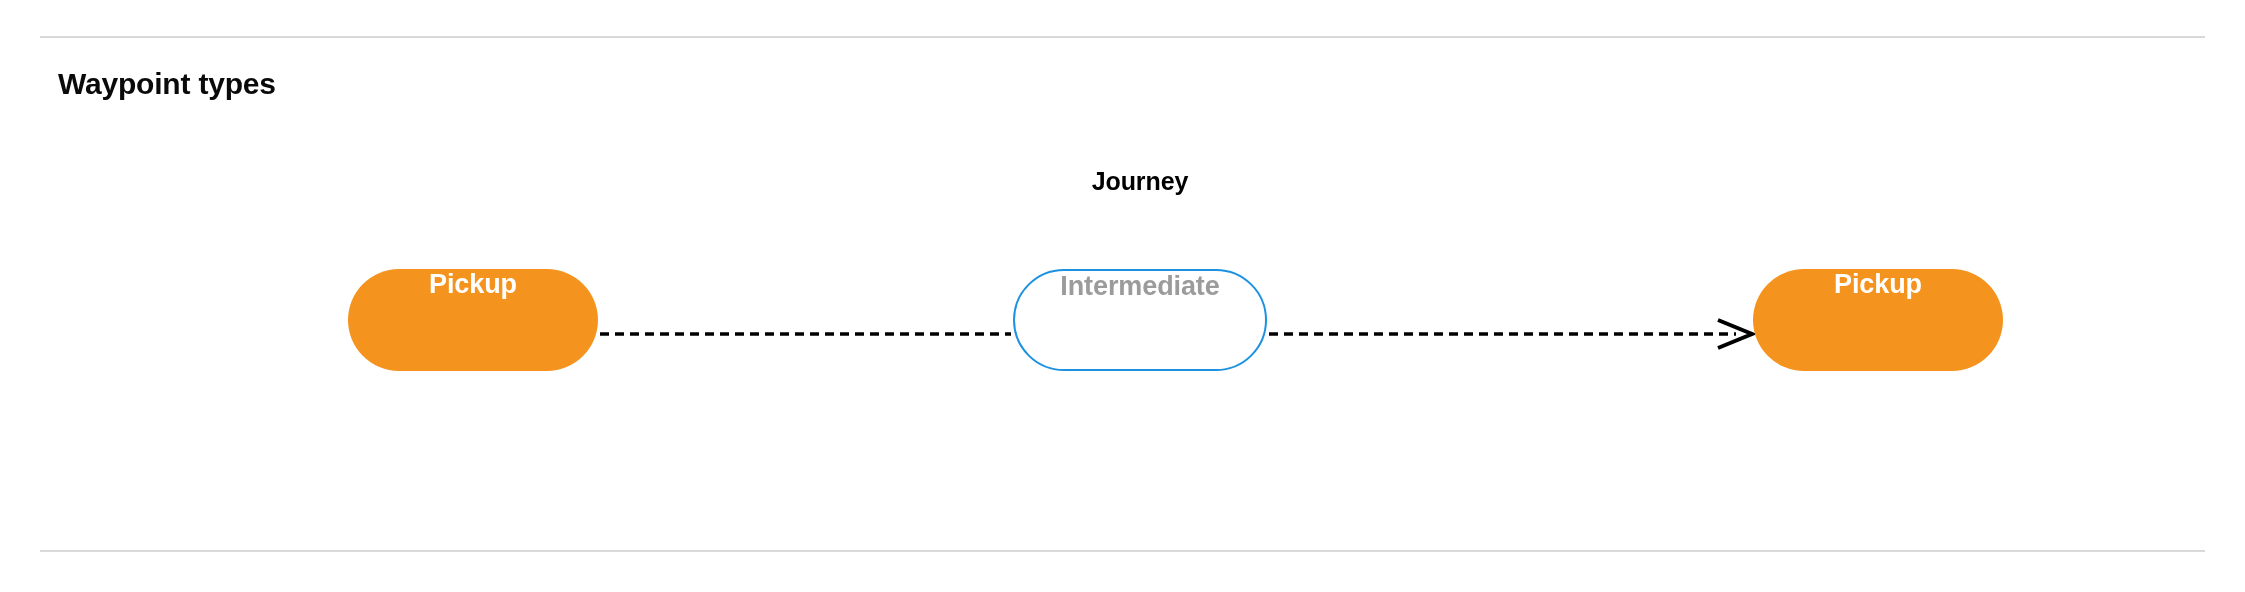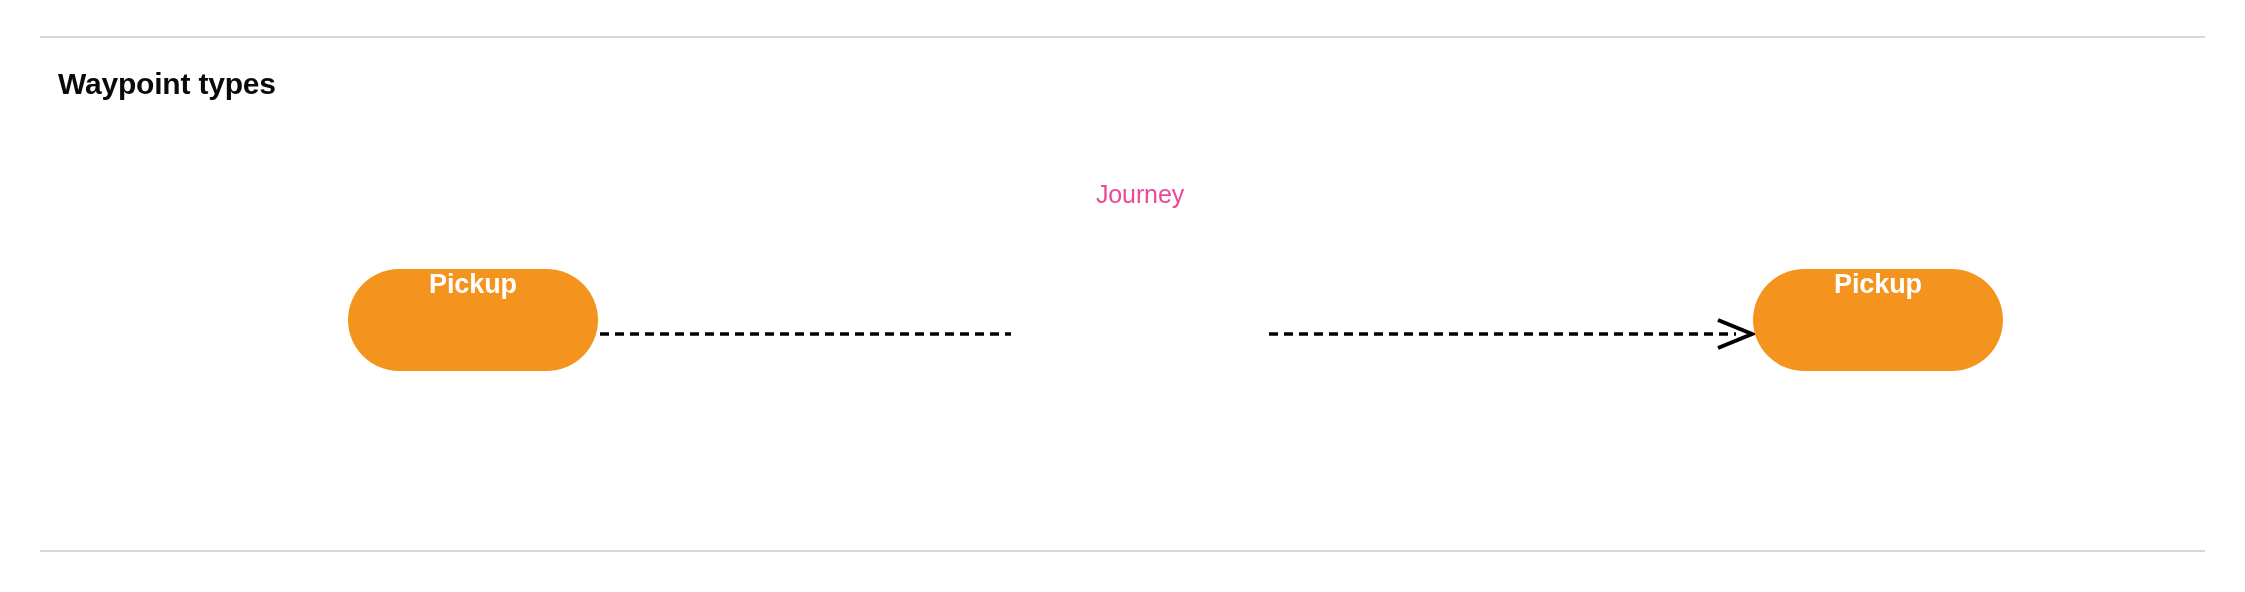--- a/index.html
+++ b/index.html
@@ -62,12 +62,11 @@
     width: 254px;
     text-align: center;
     font-size: 25px;
-    font-weight: 400;
+    font-weight: 700;
     letter-spacing: -0.1px;
-    color: #ec4899;
+    color: #000000;
     line-height: 32px;
     white-space: nowrap;
-    margin-top: 13px;
   }
 
   

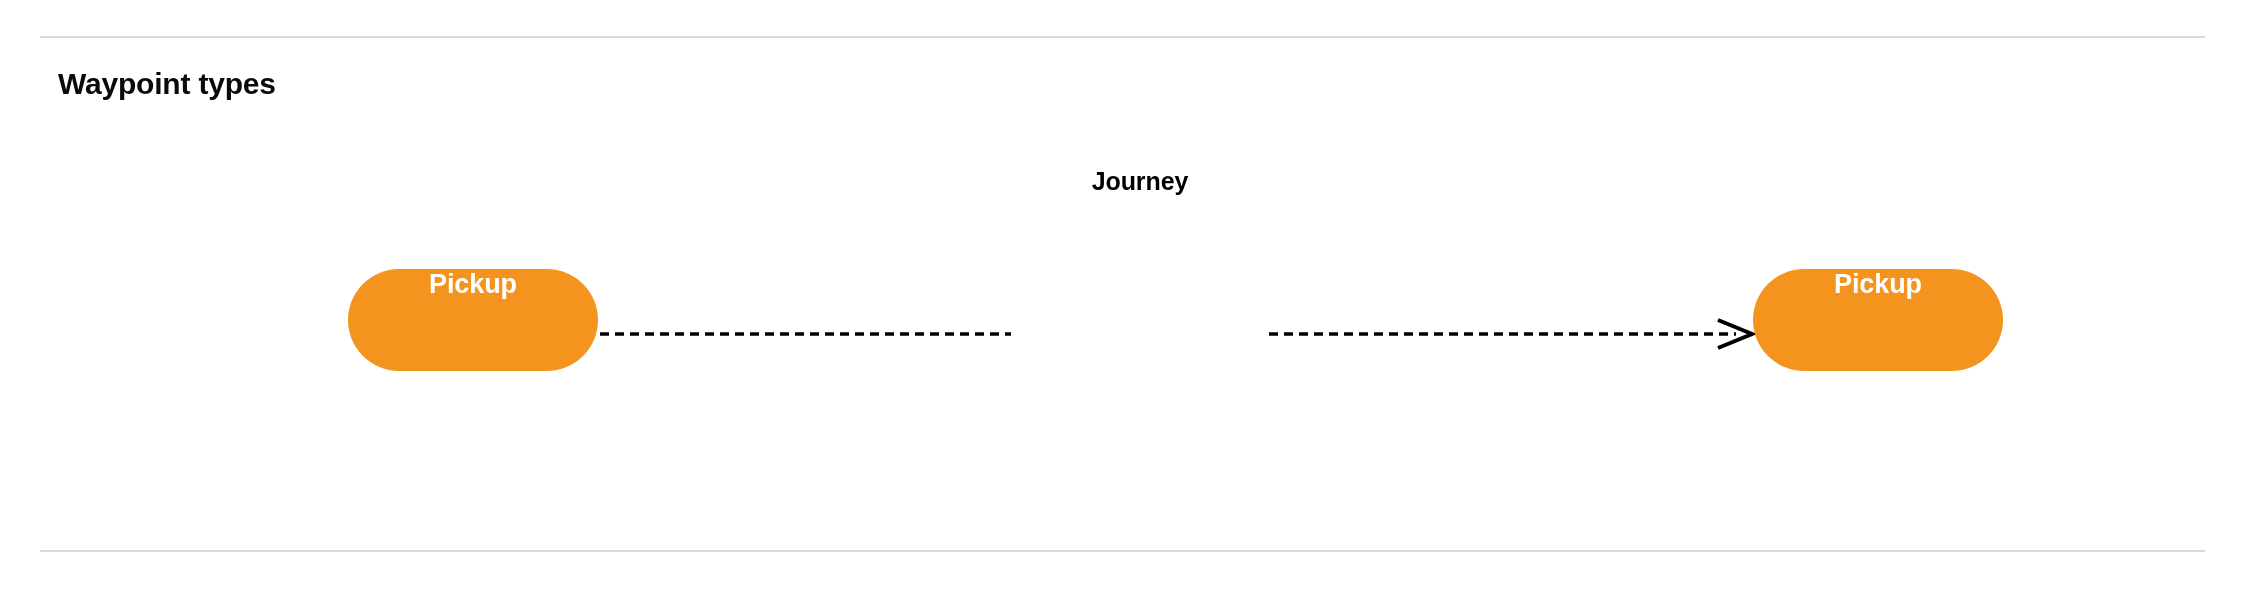--- a/index.html
+++ b/index.html
@@ -141,6 +141,9 @@
       <span>Pickup</span>
     </div>
 
+    <div class="node node-intermediate">
+      <span>Intermediate</span>
+    </div>
 
     <div class="node node-dropoff">
       <span>Pickup</span>

